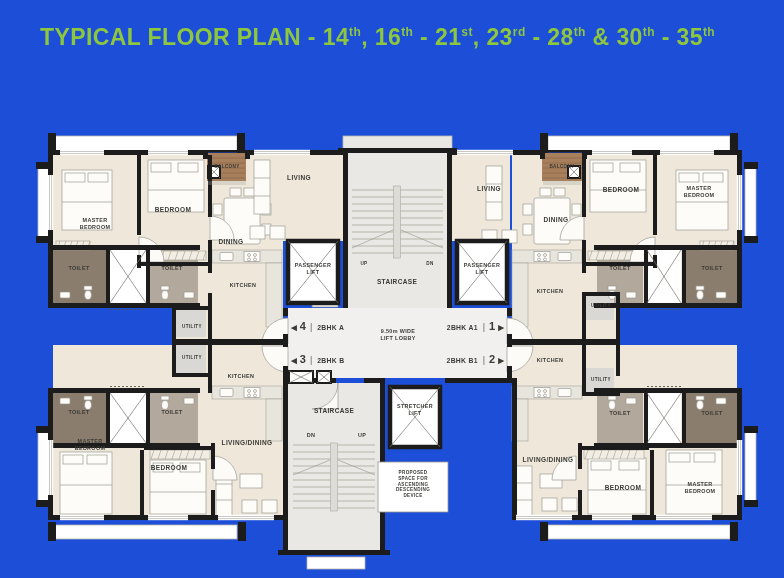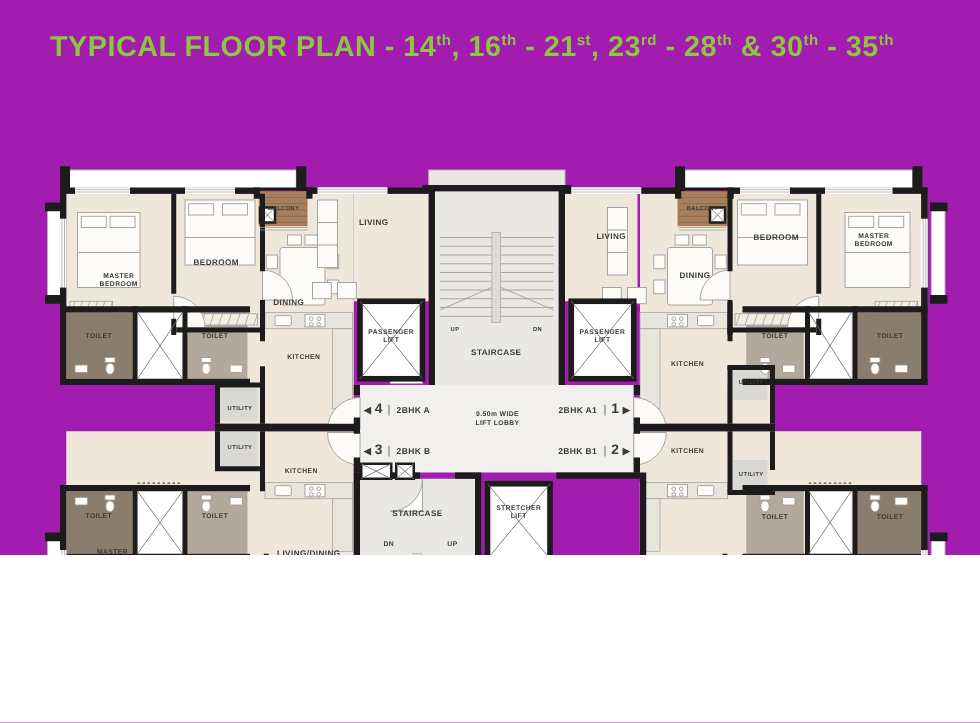--- a/index.html
+++ b/index.html
@@ -3,7 +3,7 @@
 <meta charset="utf-8">
 <style>
   html,body{margin:0;padding:0;background:#ffffff;}
-  .stage{position:relative;width:784px;height:444px;background:#a21caf;overflow:hidden;font-family:"Liberation Sans",sans-serif;}
+  .stage{position:relative;width:784px;height:578px;background:#1d4ed8;overflow:hidden;font-family:"Liberation Sans",sans-serif;}
   h1.page-title{position:absolute;left:40px;top:24px;margin:0;font-size:23px;font-weight:700;
     letter-spacing:.4px;color:var(--accent-green,#8dc63f);font-family:"Liberation Sans",sans-serif;}
   .page-title sup{font-size:12px;font-weight:700;}

